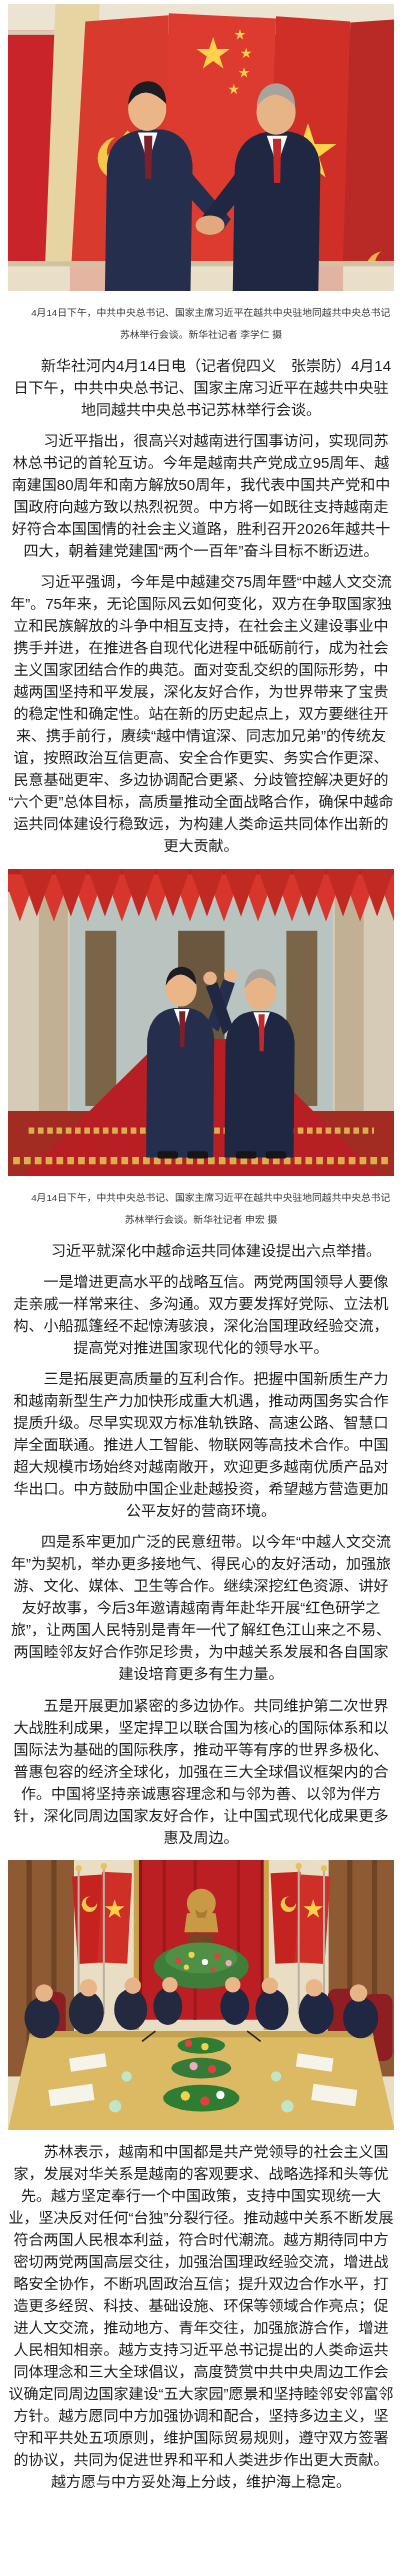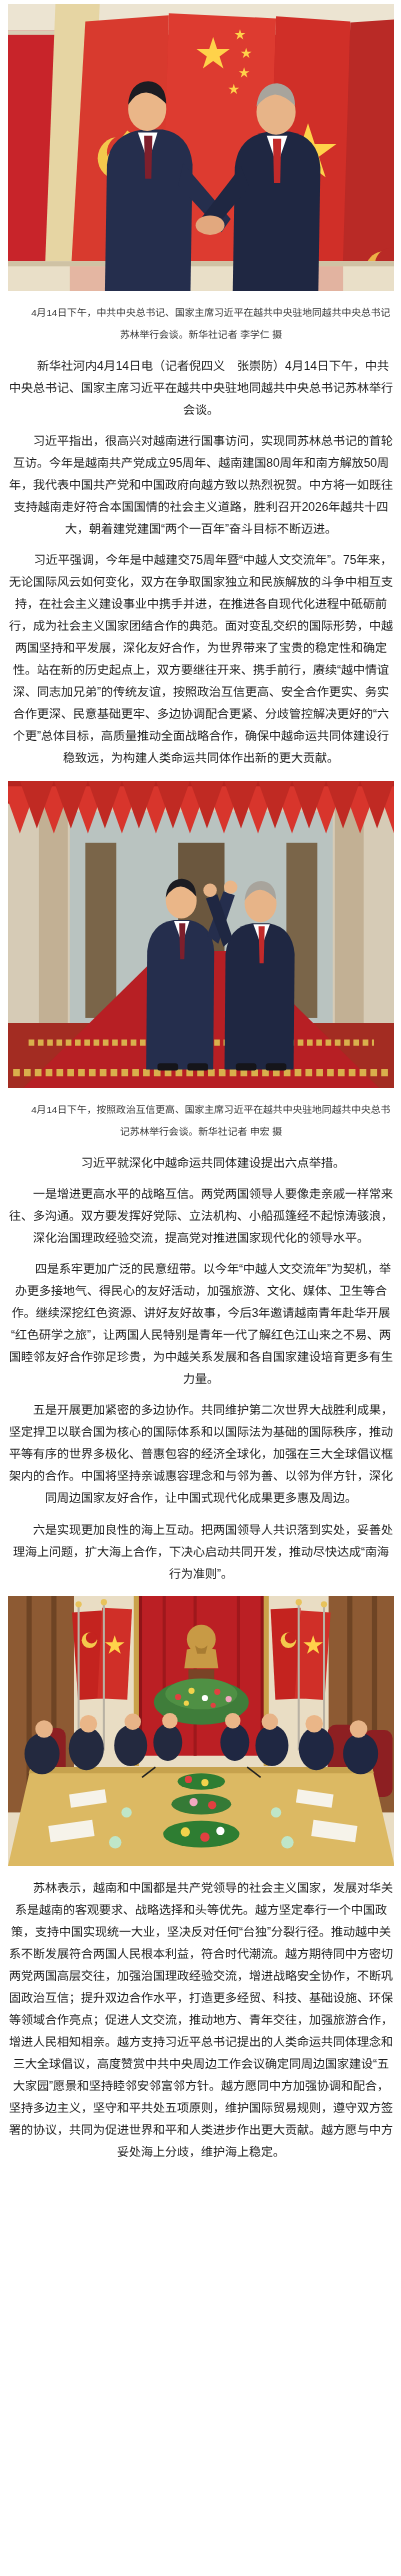--- a/index.html
+++ b/index.html
@@ -10,7 +10,7 @@
   .photo-first{margin-top:0;}
   p{margin:9.3px 0;text-align:center;}
   .caption{font-size:9.8px;line-height:21.6px;color:#3a3a3a;text-indent:2em;margin:8.2px 0 7.2px 0;}
-  .para{font-size:12px;line-height:22px;color:#1f1f1f;text-indent:2em;}
+  .para{font-size:15px;line-height:22px;color:#1f1f1f;text-indent:2em;}
 </style>
 </head>
 <body>

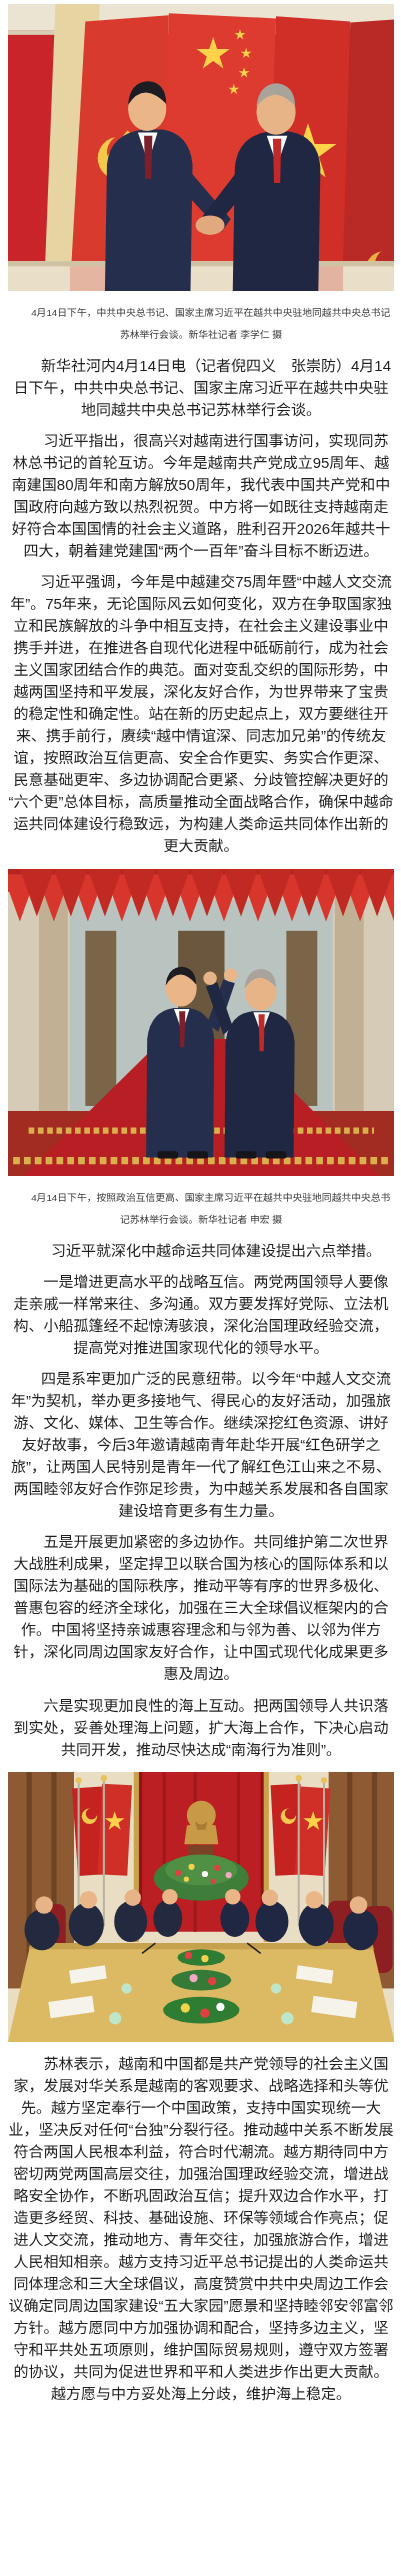--- a/index.html
+++ b/index.html
@@ -155,7 +155,7 @@
     </svg>
   </figure>
 
-  <p class="caption">4月14日下午，按照政治互信更高、国家主席习近平在越共中央驻地同越共中央总书记苏林举行会谈。新华社记者 申宏 摄</p>
+  <p class="caption">4月14日下午，中共中央总书记、国家主席习近平在越共中央驻地同越共中央总书记苏林举行会谈。新华社记者 申宏 摄</p>
 
   <p class="para">习近平就深化中越命运共同体建设提出六点举措。</p>
   <p class="para">一是增进更高水平的战略互信。两党两国领导人要像走亲戚一样常来往、多沟通。双方要发挥好党际、立法机构、小船孤篷经不起惊涛骇浪，深化治国理政经验交流，提高党对推进国家现代化的领导水平。</p>

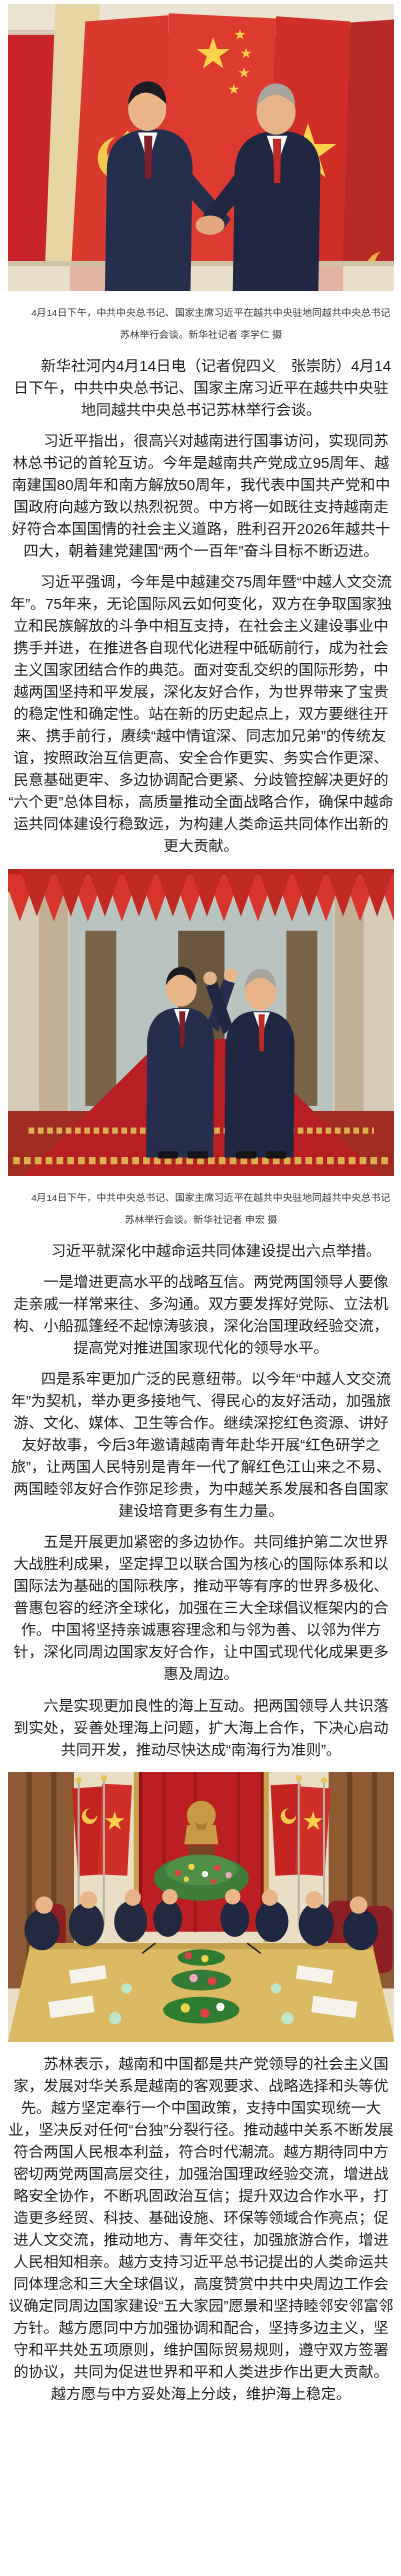--- a/index.html
+++ b/index.html
@@ -159,6 +159,7 @@
 
   <p class="para">习近平就深化中越命运共同体建设提出六点举措。</p>
   <p class="para">一是增进更高水平的战略互信。两党两国领导人要像走亲戚一样常来往、多沟通。双方要发挥好党际、立法机构、小船孤篷经不起惊涛骇浪，深化治国理政经验交流，提高党对推进国家现代化的领导水平。</p>
+  <p class="para">三是拓展更高质量的互利合作。把握中国新质生产力和越南新型生产力加快形成重大机遇，推动两国务实合作提质升级。尽早实现双方标准轨铁路、高速公路、智慧口岸全面联通。推进人工智能、物联网等高技术合作。中国超大规模市场始终对越南敞开，欢迎更多越南优质产品对华出口。中方鼓励中国企业赴越投资，希望越方营造更加公平友好的营商环境。</p>
   <p class="para">四是系牢更加广泛的民意纽带。以今年“中越人文交流年”为契机，举办更多接地气、得民心的友好活动，加强旅游、文化、媒体、卫生等合作。继续深挖红色资源、讲好友好故事，今后3年邀请越南青年赴华开展“红色研学之旅”，让两国人民特别是青年一代了解红色江山来之不易、两国睦邻友好合作弥足珍贵，为中越关系发展和各自国家建设培育更多有生力量。</p>
   <p class="para">五是开展更加紧密的多边协作。共同维护第二次世界大战胜利成果，坚定捍卫以联合国为核心的国际体系和以国际法为基础的国际秩序，推动平等有序的世界多极化、普惠包容的经济全球化，加强在三大全球倡议框架内的合作。中国将坚持亲诚惠容理念和与邻为善、以邻为伴方针，深化同周边国家友好合作，让中国式现代化成果更多惠及周边。</p>
   <p class="para">六是实现更加良性的海上互动。把两国领导人共识落到实处，妥善处理海上问题，扩大海上合作，下决心启动共同开发，推动尽快达成“南海行为准则”。</p>

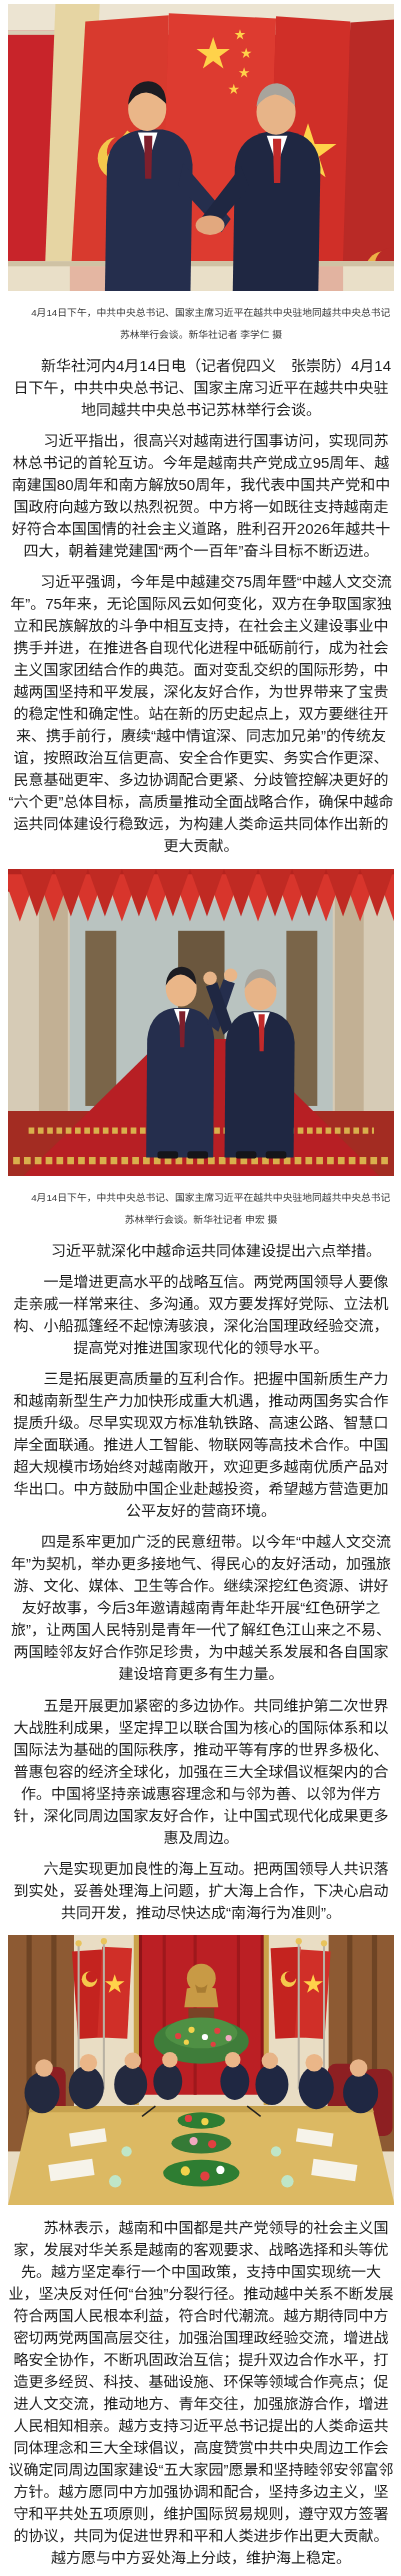--- a/index.html
+++ b/index.html
@@ -162,7 +162,6 @@
   <p class="para">三是拓展更高质量的互利合作。把握中国新质生产力和越南新型生产力加快形成重大机遇，推动两国务实合作提质升级。尽早实现双方标准轨铁路、高速公路、智慧口岸全面联通。推进人工智能、物联网等高技术合作。中国超大规模市场始终对越南敞开，欢迎更多越南优质产品对华出口。中方鼓励中国企业赴越投资，希望越方营造更加公平友好的营商环境。</p>
   <p class="para">四是系牢更加广泛的民意纽带。以今年“中越人文交流年”为契机，举办更多接地气、得民心的友好活动，加强旅游、文化、媒体、卫生等合作。继续深挖红色资源、讲好友好故事，今后3年邀请越南青年赴华开展“红色研学之旅”，让两国人民特别是青年一代了解红色江山来之不易、两国睦邻友好合作弥足珍贵，为中越关系发展和各自国家建设培育更多有生力量。</p>
   <p class="para">五是开展更加紧密的多边协作。共同维护第二次世界大战胜利成果，坚定捍卫以联合国为核心的国际体系和以国际法为基础的国际秩序，推动平等有序的世界多极化、普惠包容的经济全球化，加强在三大全球倡议框架内的合作。中国将坚持亲诚惠容理念和与邻为善、以邻为伴方针，深化同周边国家友好合作，让中国式现代化成果更多惠及周边。</p>
-  <p class="para">六是实现更加良性的海上互动。把两国领导人共识落到实处，妥善处理海上问题，扩大海上合作，下决心启动共同开发，推动尽快达成“南海行为准则”。</p>
 
   <figure class="photo" style="height:270px;" aria-label="中越两党代表团在胡志明像前举行会谈">
     <svg viewBox="0 0 750 524" preserveAspectRatio="none" aria-hidden="true">

